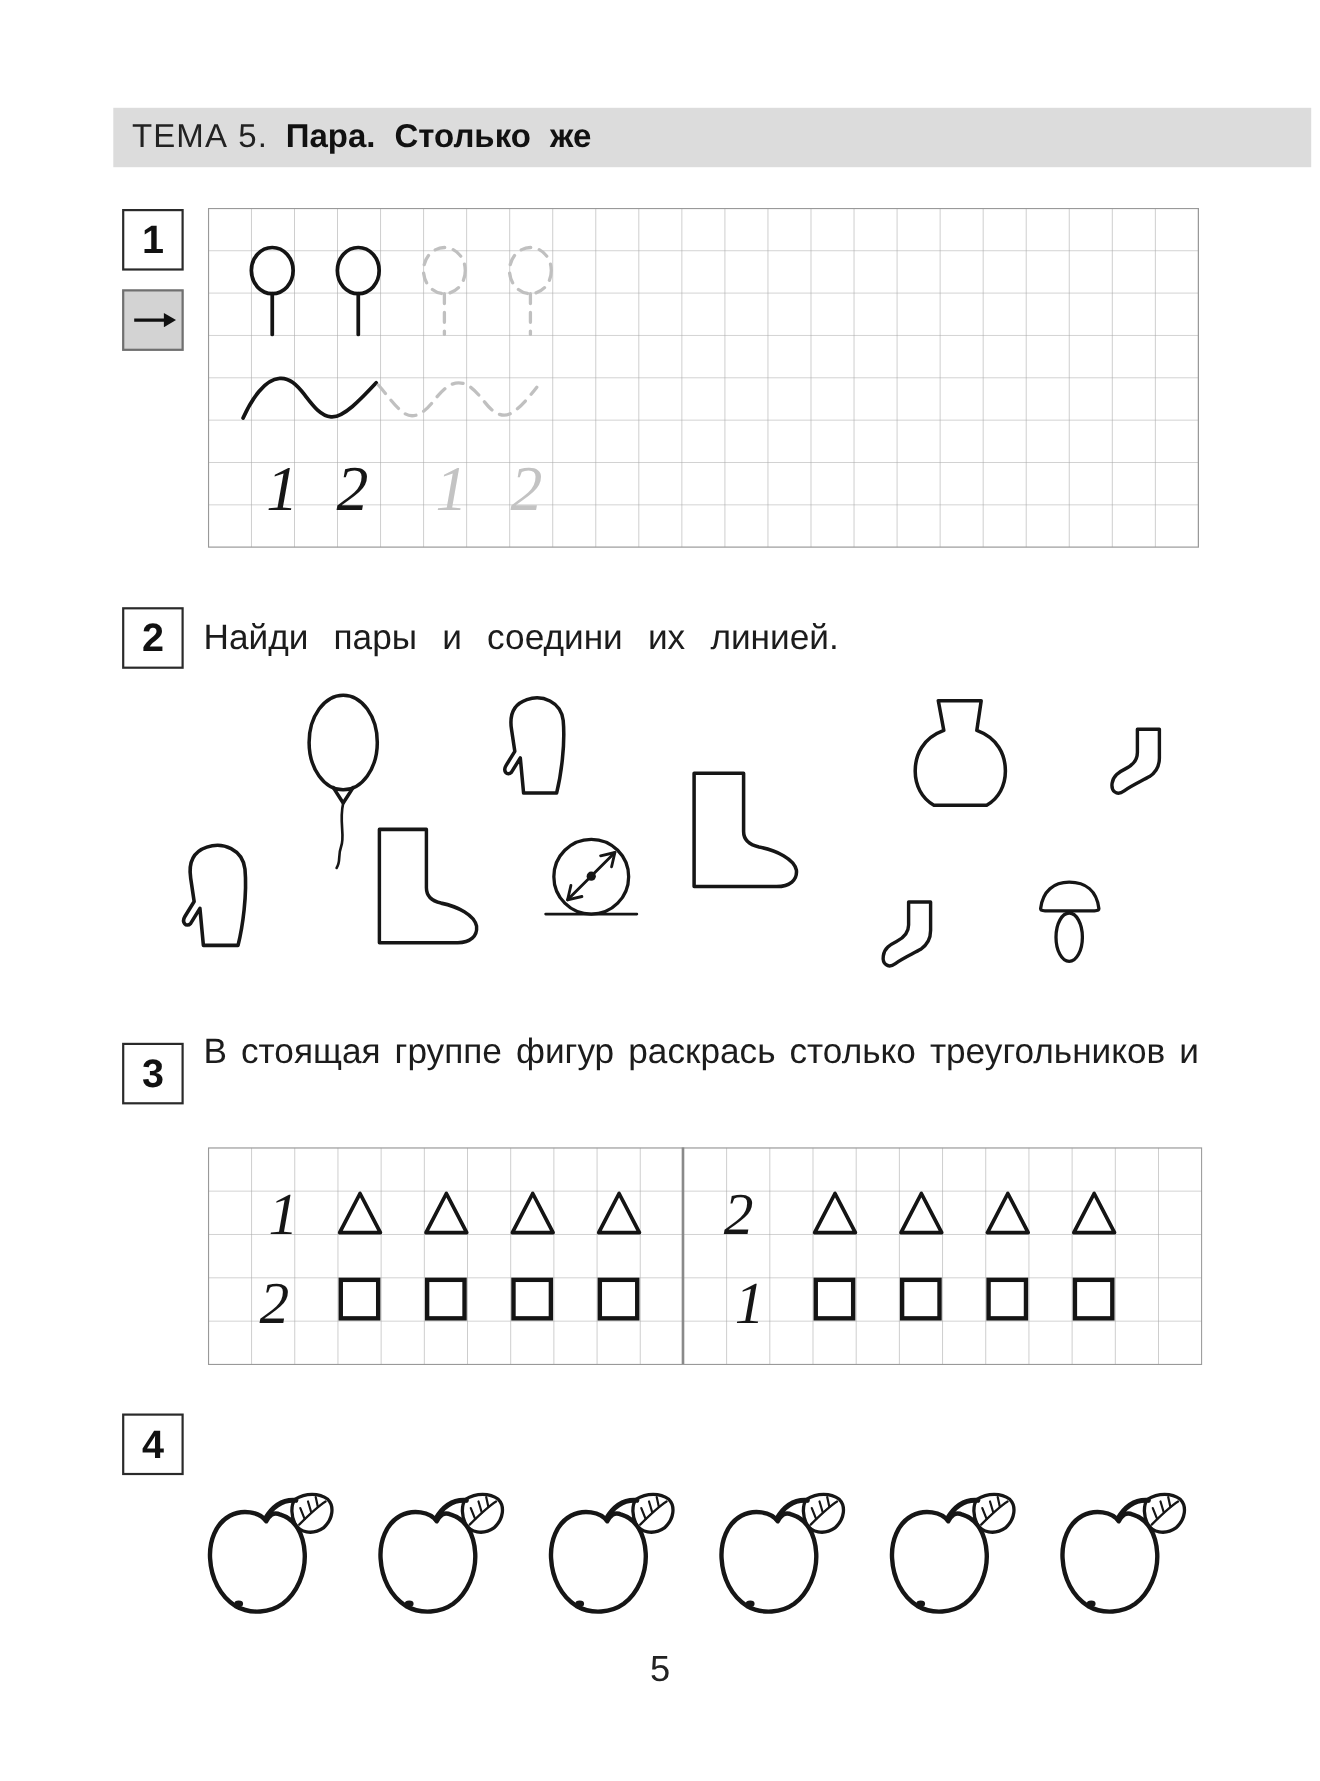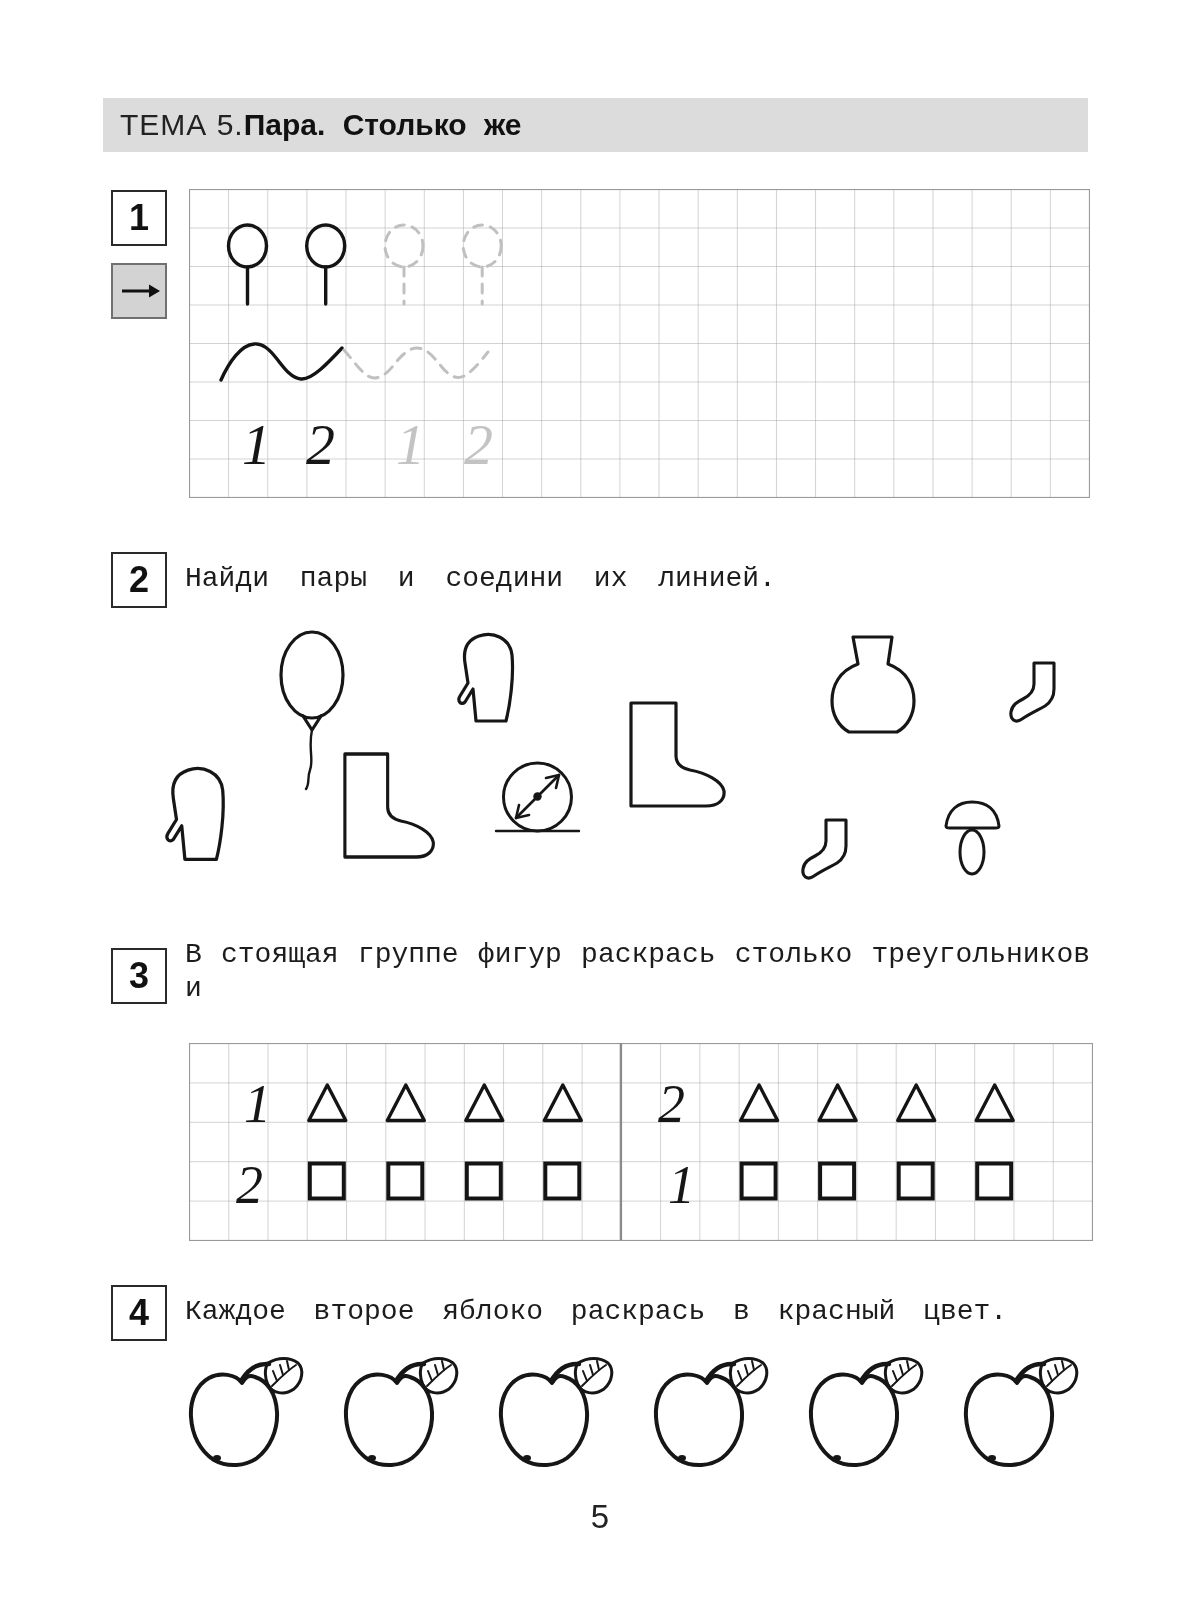--- a/index.html
+++ b/index.html
@@ -8,7 +8,7 @@
   .abs{position:absolute;}
 
   
-  .header-bar{position:absolute;left:103px;top:98px;width:985px;height:54px;
+  .header-bar{position:absolute;left:103px;top:98px;width:1089px;height:54px;
               background:#dcdcdc;display:flex;align-items:center;padding-left:17px;box-sizing:border-box;}
   .h-label{font-size:30px;letter-spacing:1px;color:#222;}
   .h-title{font-size:30px;font-weight:bold;word-spacing:9px;color:#111;}

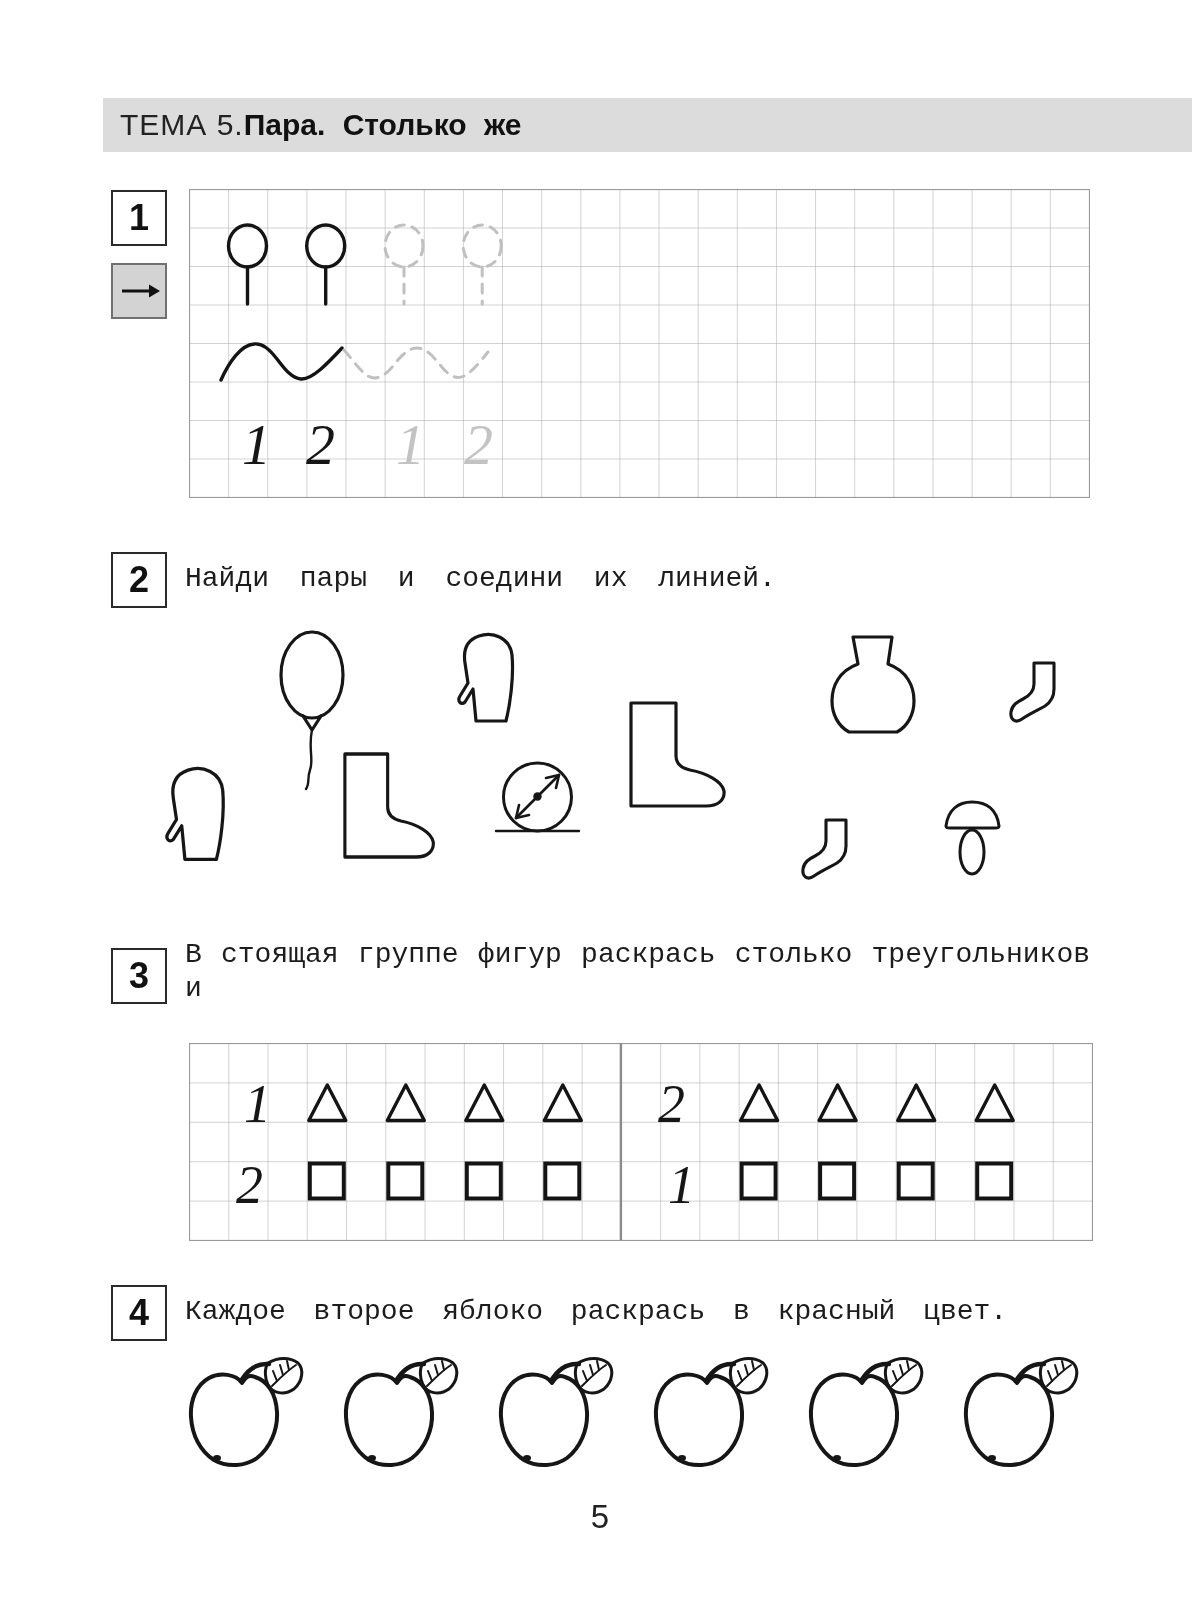--- a/index.html
+++ b/index.html
@@ -11,7 +11,7 @@
   .header-bar{position:absolute;left:103px;top:98px;width:1089px;height:54px;
               background:#dcdcdc;display:flex;align-items:center;padding-left:17px;box-sizing:border-box;}
   .h-label{font-size:30px;letter-spacing:1px;color:#222;}
-  .h-title{font-size:30px;font-weight:bold;word-spacing:9px;color:#111;}
+  .h-title{font-size:30px;font-weight:bold;margin-left:16px;word-spacing:9px;color:#111;}
 
   
   .num-box{position:absolute;width:52px;height:52px;background:#fff;border:2.5px solid #2a2a2a;

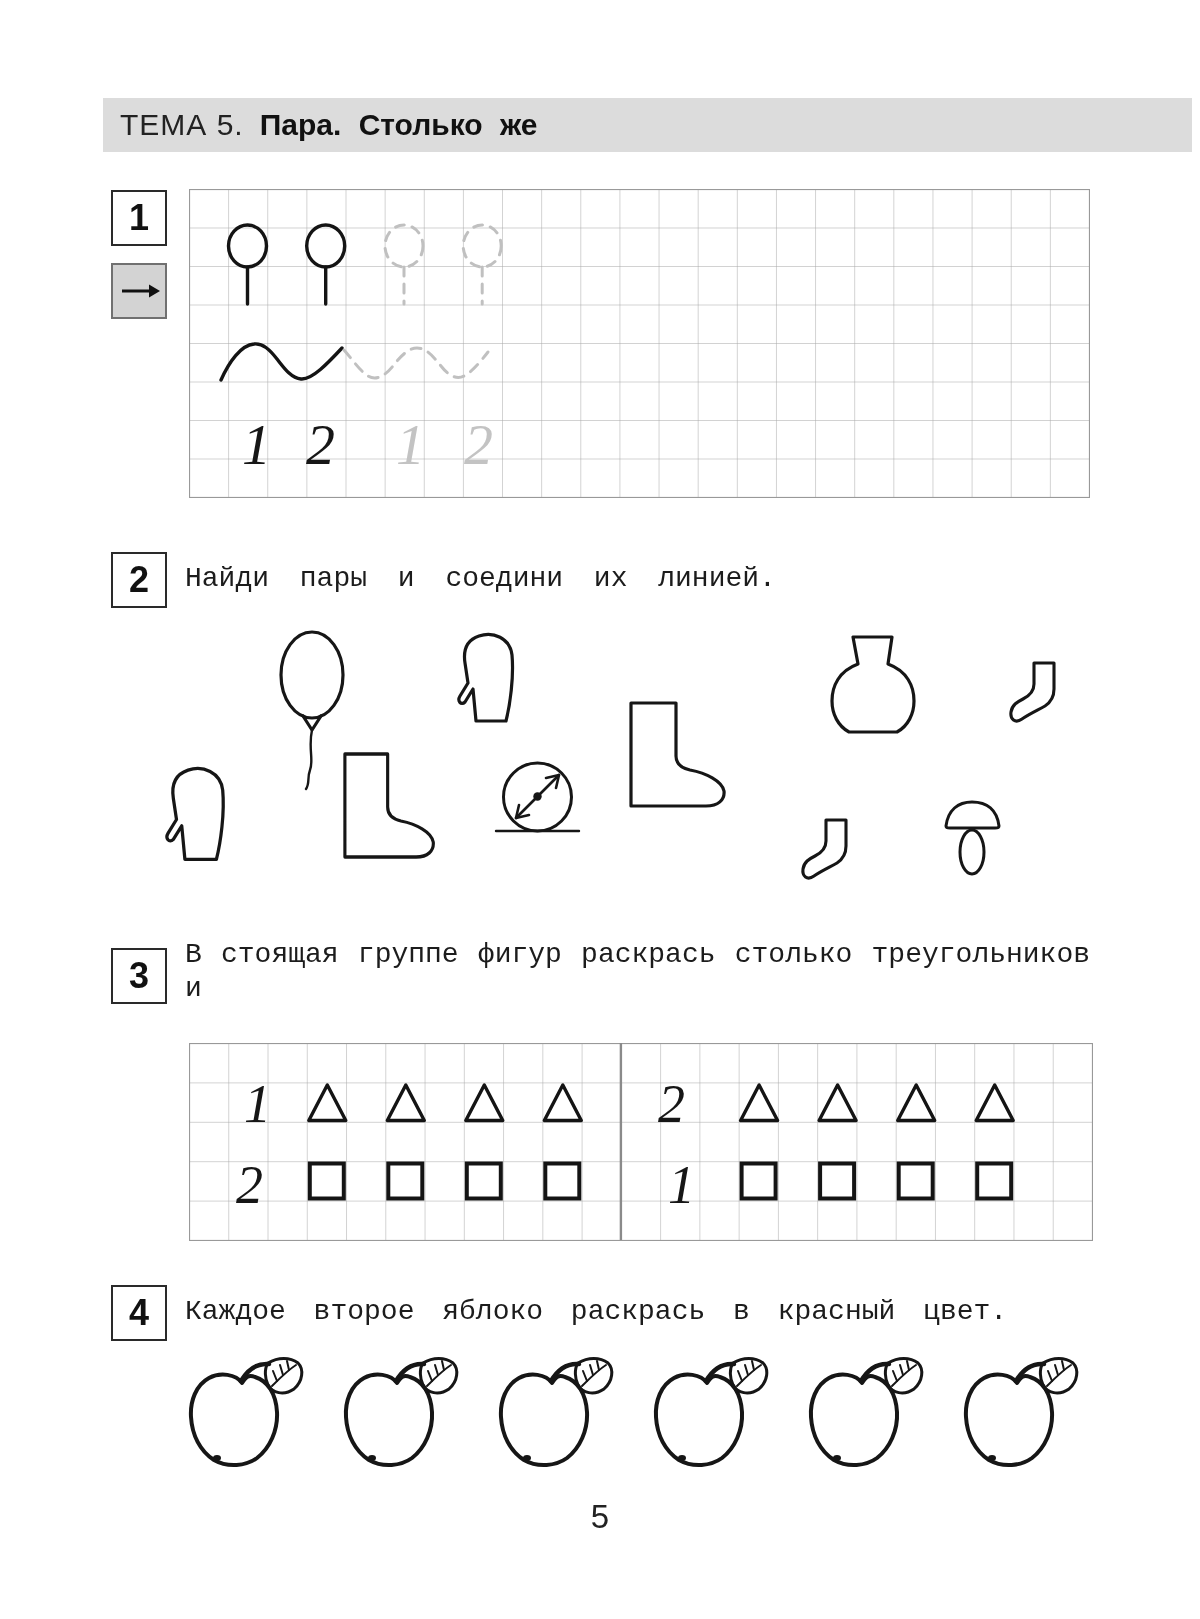--- a/index.html
+++ b/index.html
@@ -21,7 +21,7 @@
              border:2.5px solid #707070;display:flex;align-items:center;justify-content:center;}
 
   
-  .instr{position:absolute;left:185px;font-size:28px;color:#1c1c1c;font-family:Liberation Mono, monospace;}
+  .instr{position:absolute;left:185px;font-size:32px;color:#1c1c1c;}
   .one-line{height:54px;line-height:54px;}
   .ex2-instr{top:552px;word-spacing:14px;}
   .ex3-instr{top:938px;width:905px;line-height:34px;}

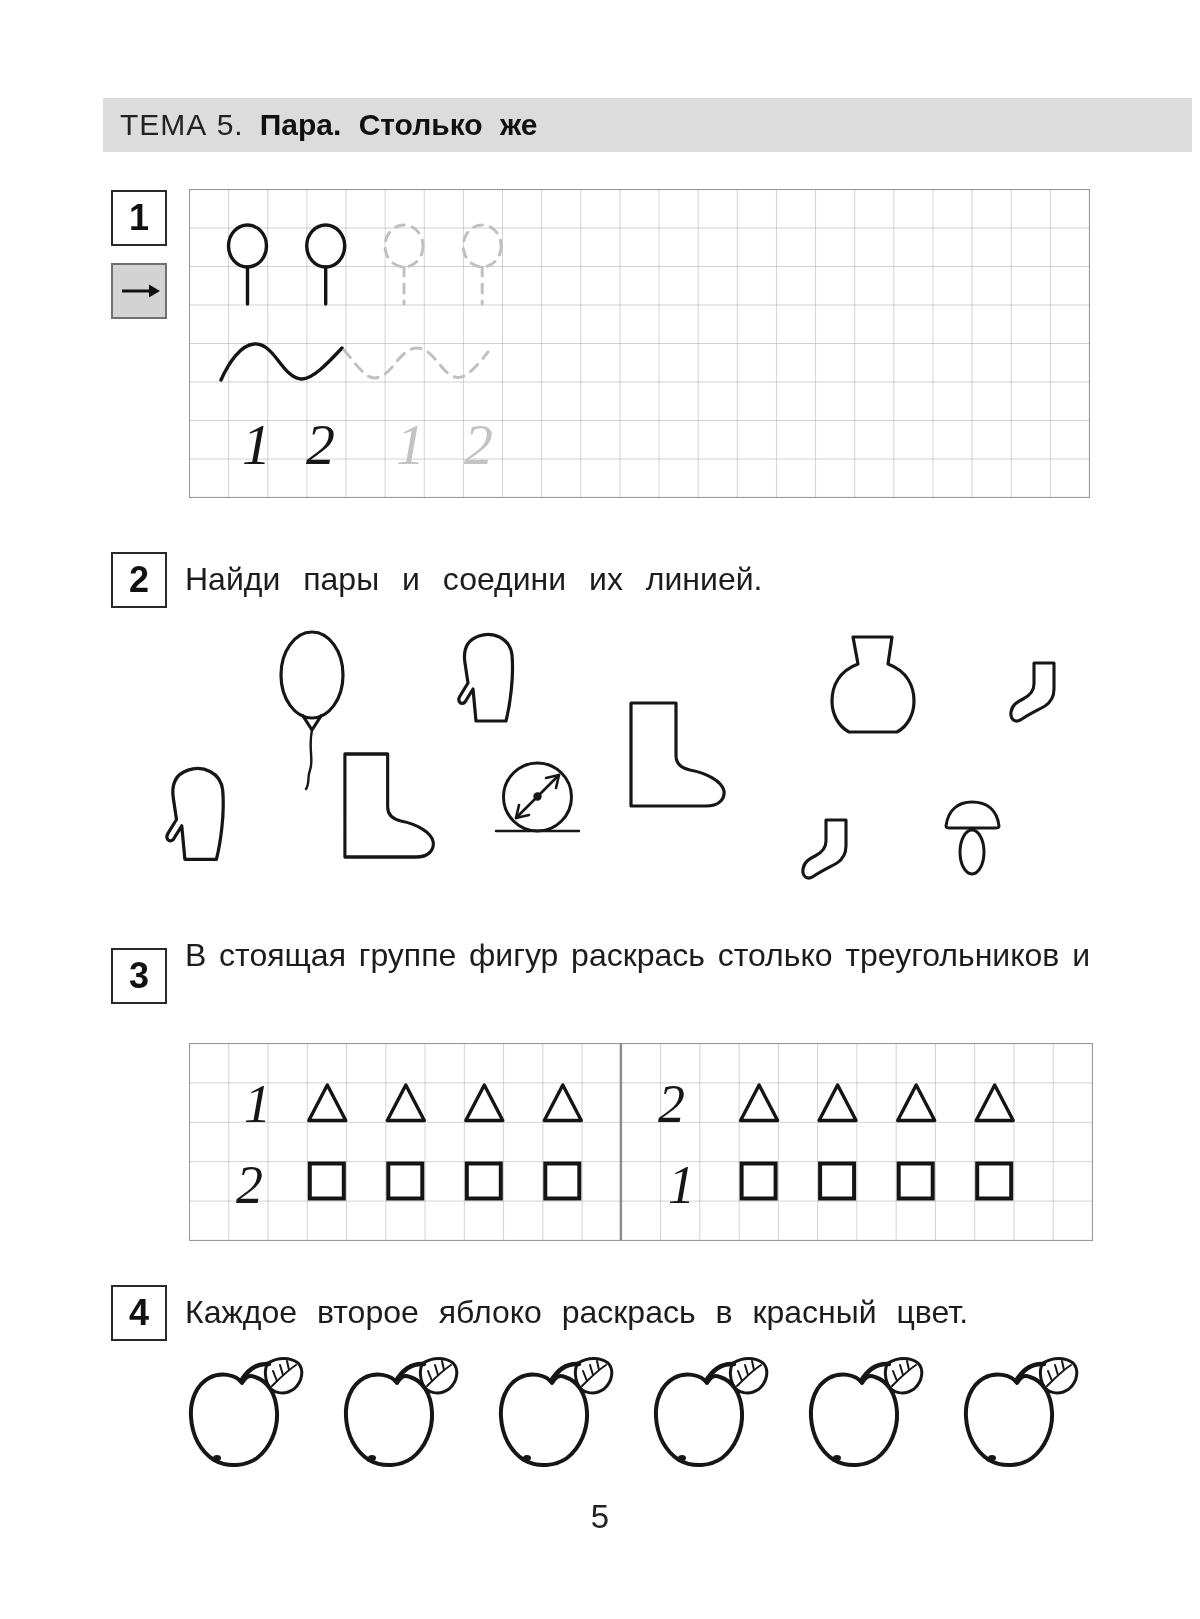--- a/index.html
+++ b/index.html
@@ -181,7 +181,6 @@
   <div class="num-box" style="left:111px;top:1285px;">
     <span>4</span>
   </div>
-  <div class="instr one-line ex4-instr">Каждое второе яблоко раскрась в красный цвет.</div>
 
   <svg class="abs" style="left:182px;top:1342px;" width="910" height="140" viewBox="182 1342 910 140">
     <defs>

